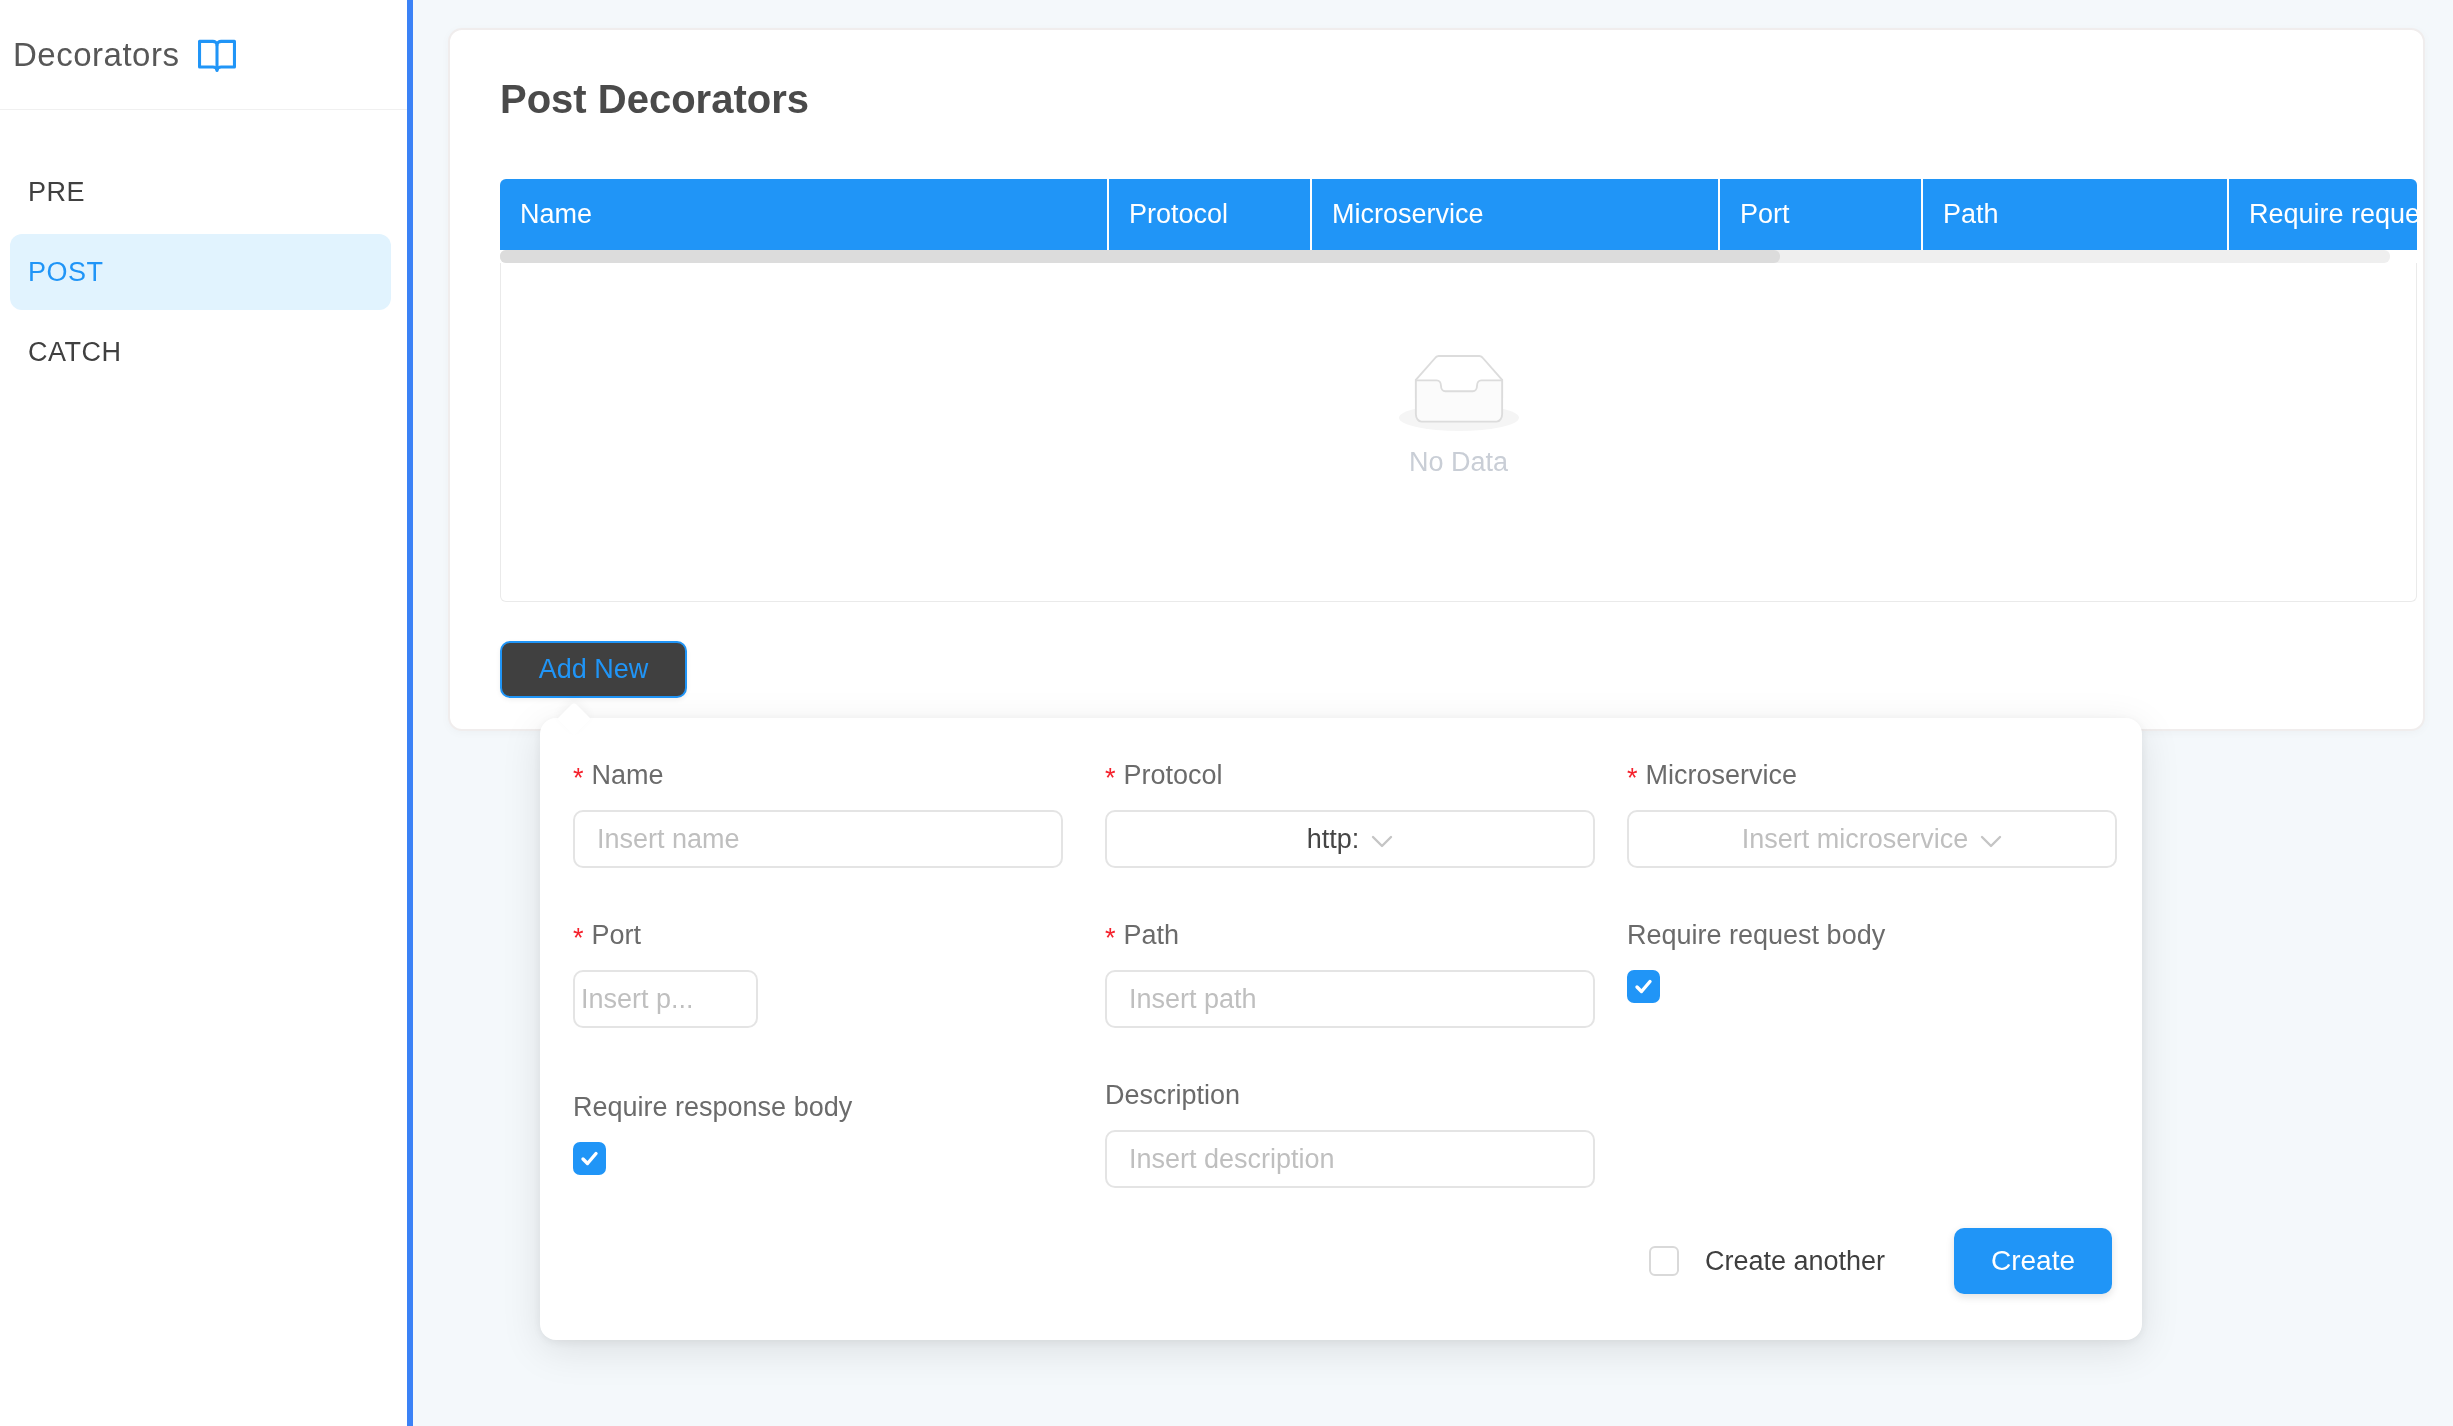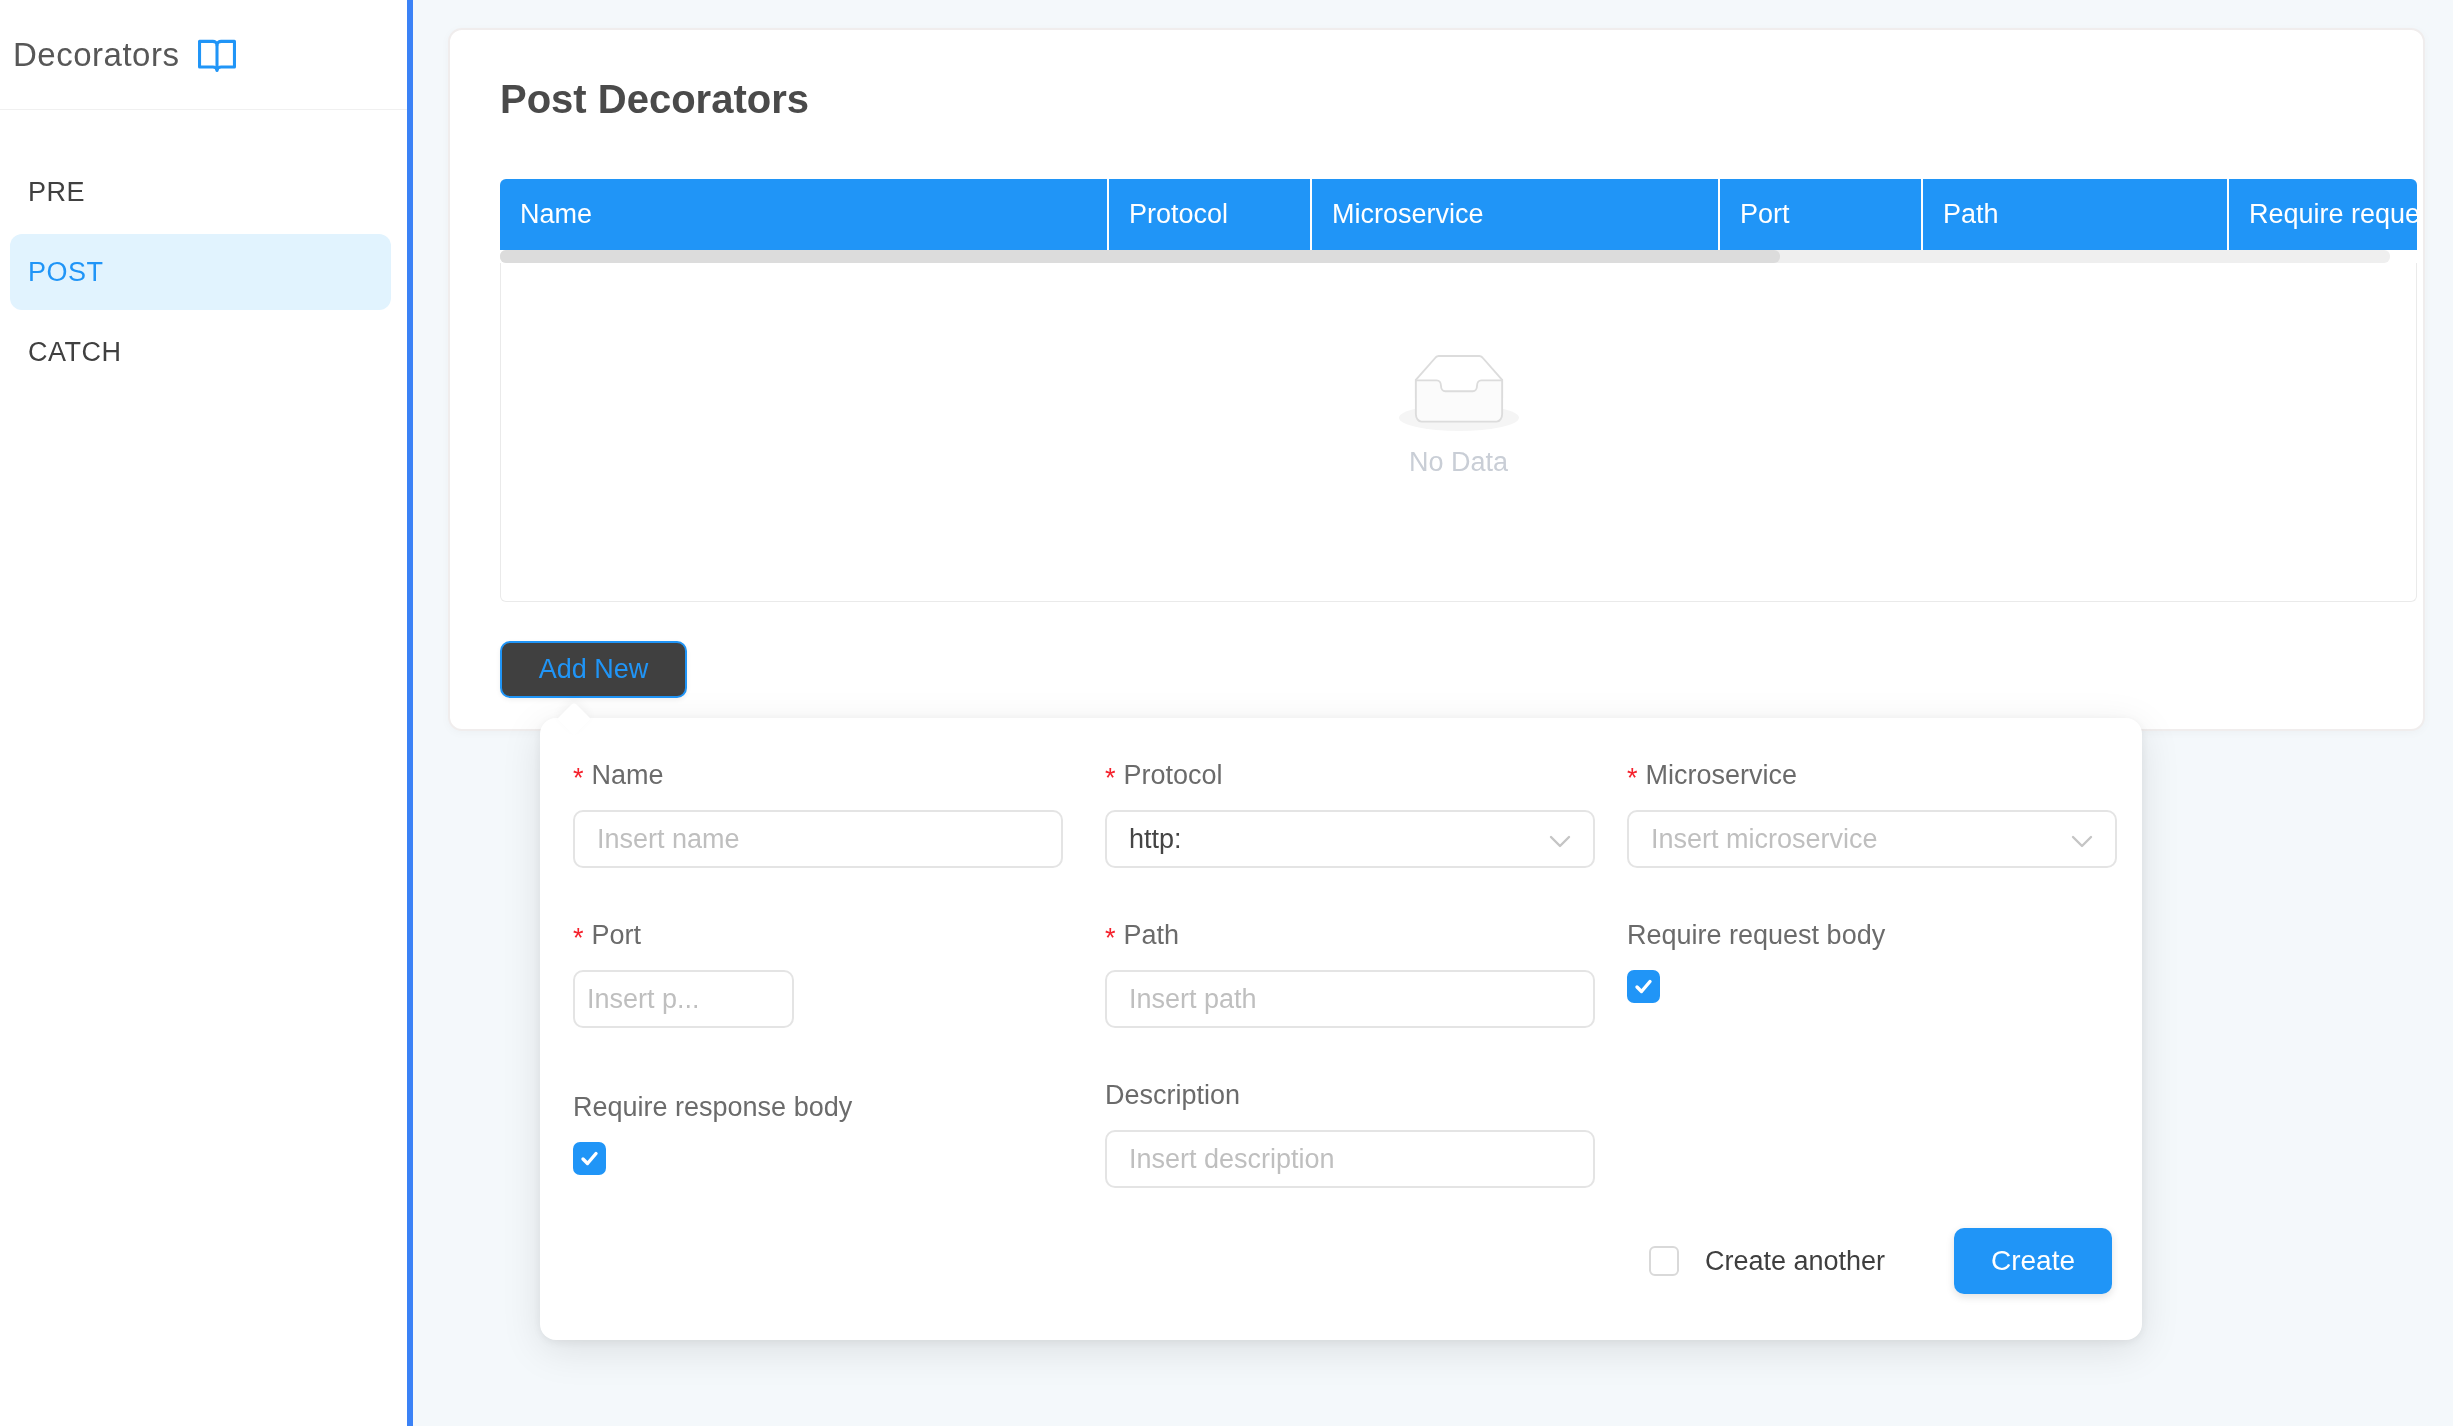--- a/index.html
+++ b/index.html
@@ -57,7 +57,7 @@
   .finput,.fselect{width:490px;height:58px;border:2px solid #e4e4e4;border-radius:10px;background:#fff;font-family:inherit;font-size:27px;color:#454545;padding:0 22px;outline:none;}
   .finput::placeholder{color:var(--placeholder);opacity:1;}
   .finput.narrow{width:221px;padding:0 12px;text-overflow:ellipsis;}
-  .fselect{display:flex;align-items:center;justify-content:space-between;cursor:pointer;}
+  .fselect{display:flex;align-items:center;justify-content:center;cursor:pointer;}
   .fselect .ph{color:var(--placeholder);}
   .chevron{flex:0 0 auto;margin-left:12px;}
 

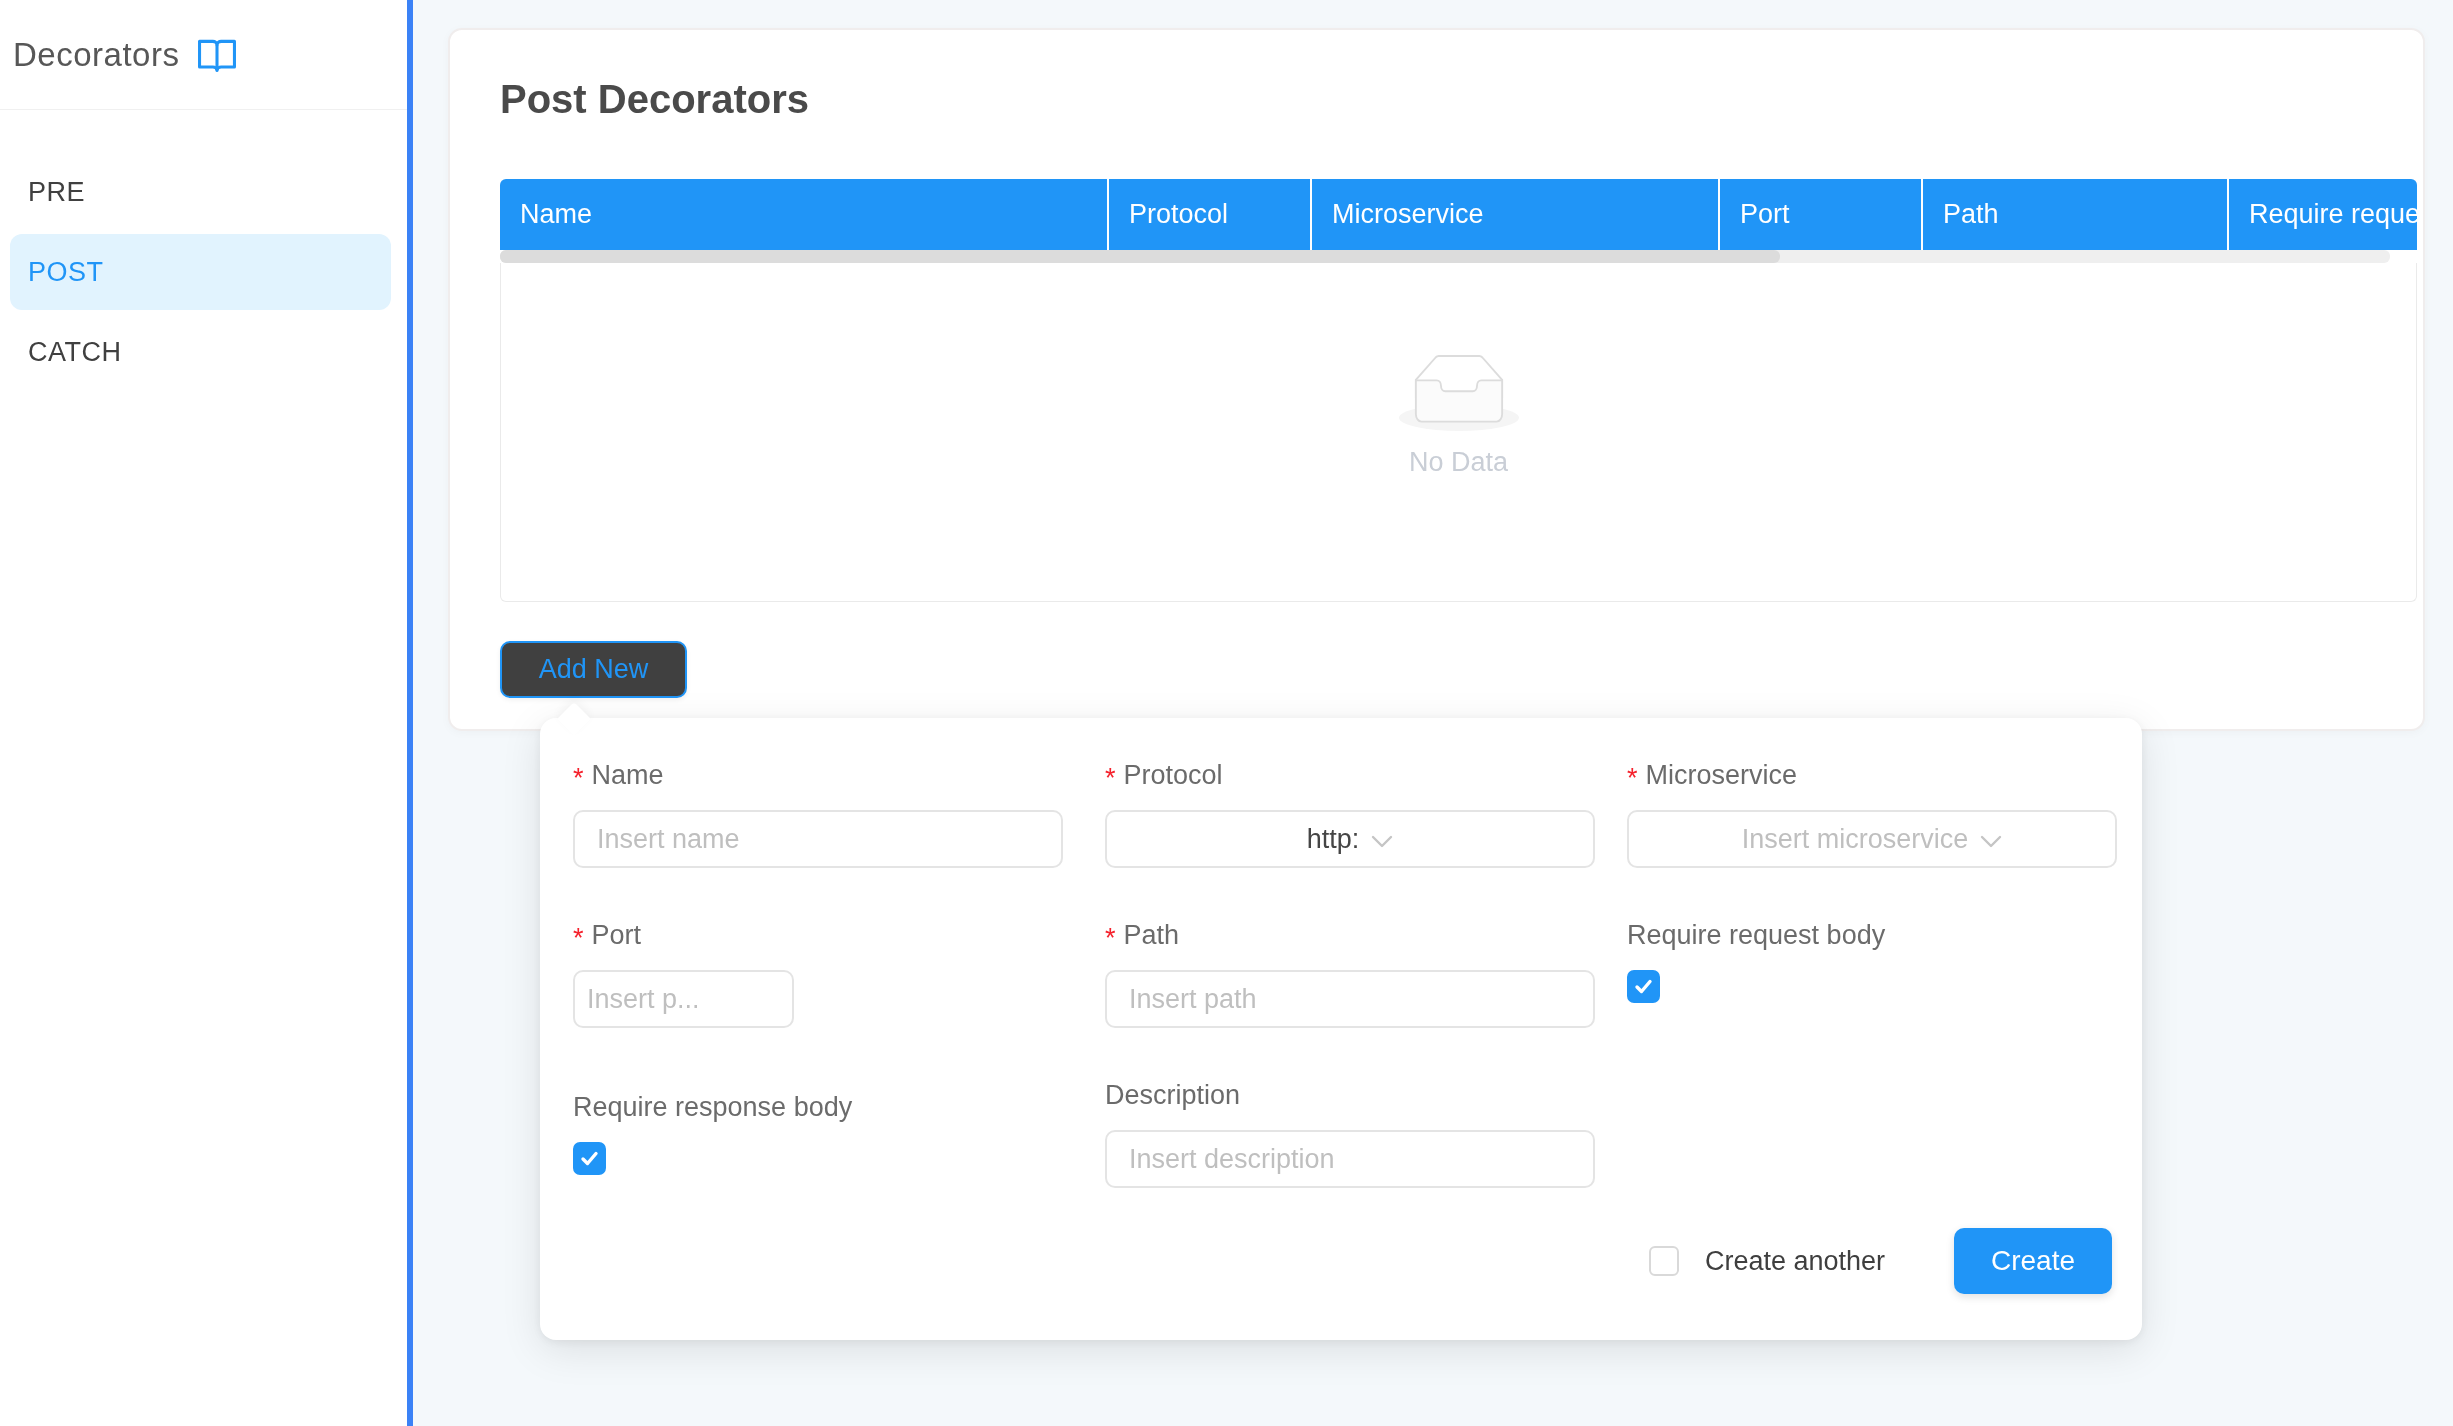--- a/index.html
+++ b/index.html
@@ -56,7 +56,7 @@
   .req{color:var(--red);margin-right:8px;font-size:27px;line-height:1;position:relative;top:3px;}
   .finput,.fselect{width:490px;height:58px;border:2px solid #e4e4e4;border-radius:10px;background:#fff;font-family:inherit;font-size:27px;color:#454545;padding:0 22px;outline:none;}
   .finput::placeholder{color:var(--placeholder);opacity:1;}
-  .finput.narrow{width:221px;padding:0 12px;text-overflow:ellipsis;}
+  .finput.narrow{width:185px;padding:0 6px;text-overflow:ellipsis;}
   .fselect{display:flex;align-items:center;justify-content:center;cursor:pointer;}
   .fselect .ph{color:var(--placeholder);}
   .chevron{flex:0 0 auto;margin-left:12px;}

